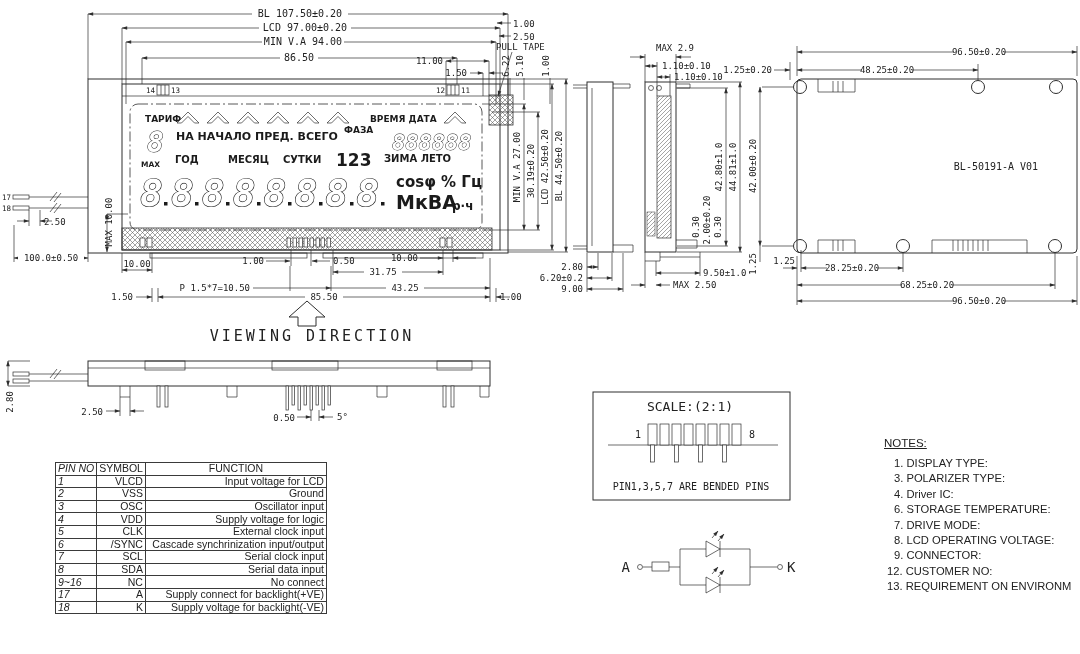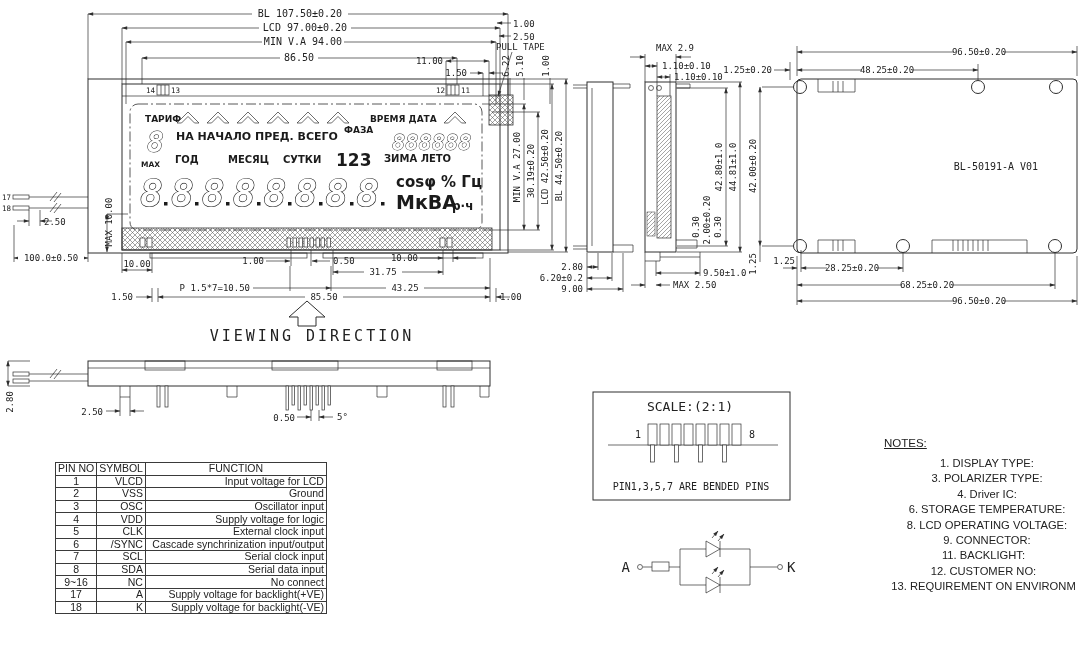--- a/index.html
+++ b/index.html
@@ -23,7 +23,7 @@
   .ptable td,.ptable th{border:1px solid #3a3a3a;font:10.5px/1.05 "Liberation Sans",sans-serif;font-weight:normal;
     color:#222;padding:0 2px;white-space:nowrap;overflow:visible;height:11.6px;text-align:right;}
   .ptable th{text-align:center;}
-  .ptable .c1{width:36px;text-align:center;} .ptable .c2{width:33px;margin-left:29px;} .ptable .c3{width:176px;}
+  .ptable .c1{width:36px;text-align:left;font-style:italic;} .ptable .c2{width:33px;margin-left:29px;} .ptable .c3{width:176px;}
   .notes{position:absolute;left:884px;top:437px;width:196px;color:#222;}
   .notes .title{font:11.5px "Liberation Sans",sans-serif;margin:0 0 7px 0;text-decoration:underline;}
   .note-item{font:11.2px/15.4px "Liberation Sans",sans-serif;white-space:nowrap;text-align:center;}

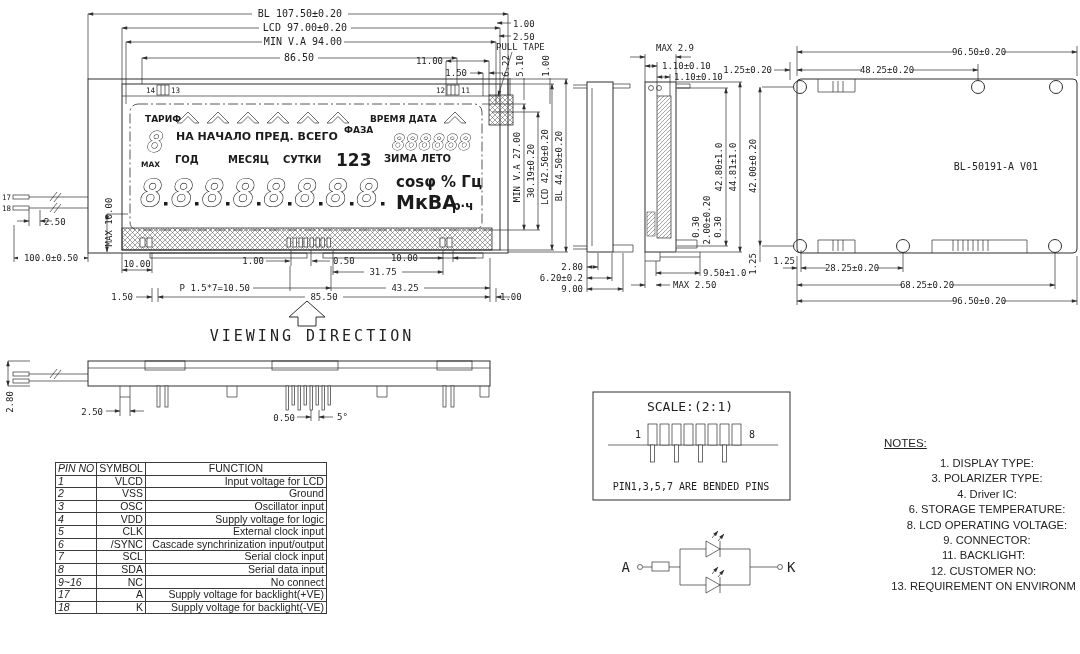--- a/index.html
+++ b/index.html
@@ -26,7 +26,7 @@
   .ptable .c1{width:36px;text-align:left;font-style:italic;} .ptable .c2{width:33px;margin-left:29px;} .ptable .c3{width:176px;}
   .notes{position:absolute;left:884px;top:437px;width:196px;color:#222;}
   .notes .title{font:11.5px "Liberation Sans",sans-serif;margin:0 0 7px 0;text-decoration:underline;}
-  .note-item{font:11.2px/15.4px "Liberation Sans",sans-serif;white-space:nowrap;text-align:center;}
+  .note-item{font:11.2px/15.4px "Liberation Sans",sans-serif;white-space:nowrap;}
   .n1{padding-left:10px;} .n0{padding-left:3px;}
 </style>
 </head>

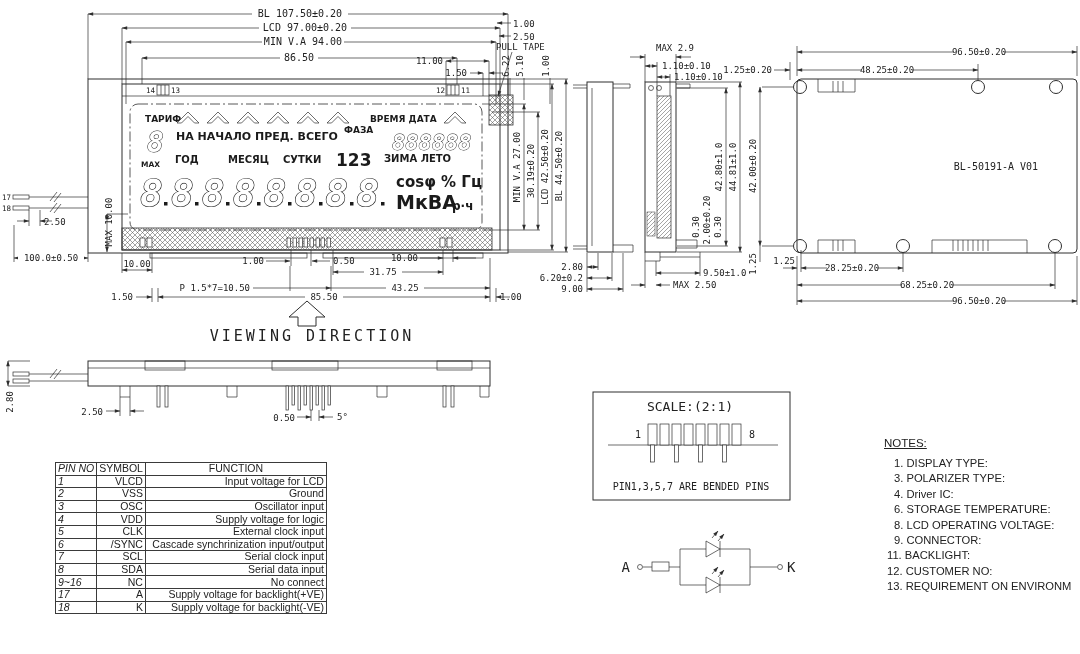--- a/index.html
+++ b/index.html
@@ -563,6 +563,7 @@
   <div class="note-item n1">3. POLARIZER TYPE:</div>
   <div class="note-item n1">4. Driver IC:</div>
   <div class="note-item n1">6. STORAGE TEMPERATURE:</div>
+  <div class="note-item n1">7. DRIVE MODE:</div>
   <div class="note-item n1">8. LCD OPERATING VOLTAGE:</div>
   <div class="note-item n1">9. CONNECTOR:</div>
   <div class="note-item n0">11. BACKLIGHT:</div>

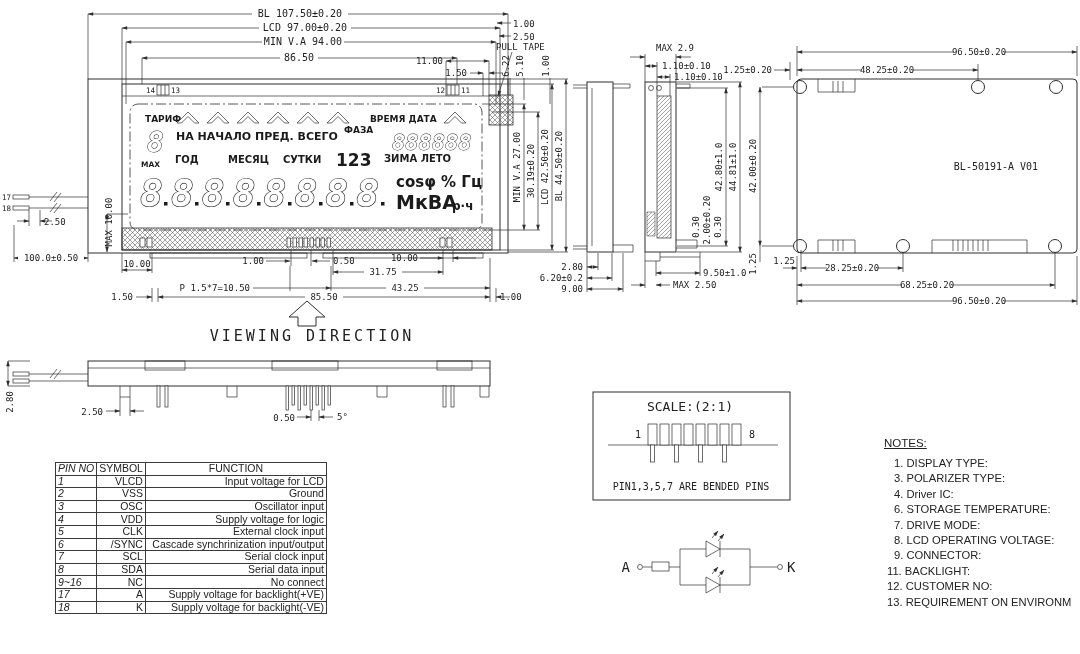--- a/index.html
+++ b/index.html
@@ -566,7 +566,6 @@
   <div class="note-item n1">7. DRIVE MODE:</div>
   <div class="note-item n1">8. LCD OPERATING VOLTAGE:</div>
   <div class="note-item n1">9. CONNECTOR:</div>
-  <div class="note-item n0">11. BACKLIGHT:</div>
   <div class="note-item n0">12. CUSTOMER NO:</div>
   <div class="note-item n0">13. REQUIREMENT ON ENVIRONM</div>
 </div>

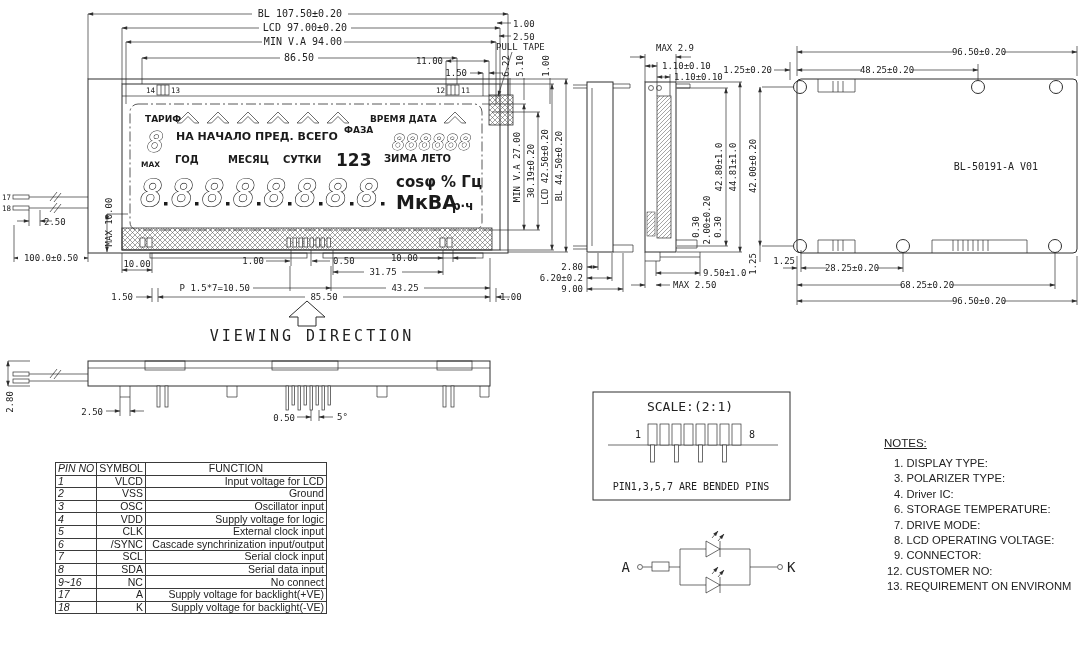--- a/index.html
+++ b/index.html
@@ -547,7 +547,7 @@
   <tr>
           <td class="c1">17</td>
           <td class="c2">A</td>
-          <td class="c3">Supply voltage for backlight(+VE)</td>
+          <td class="c3">Supply connect for backlight(+VE)</td>
         </tr>
   <tr>
           <td class="c1">18</td>

